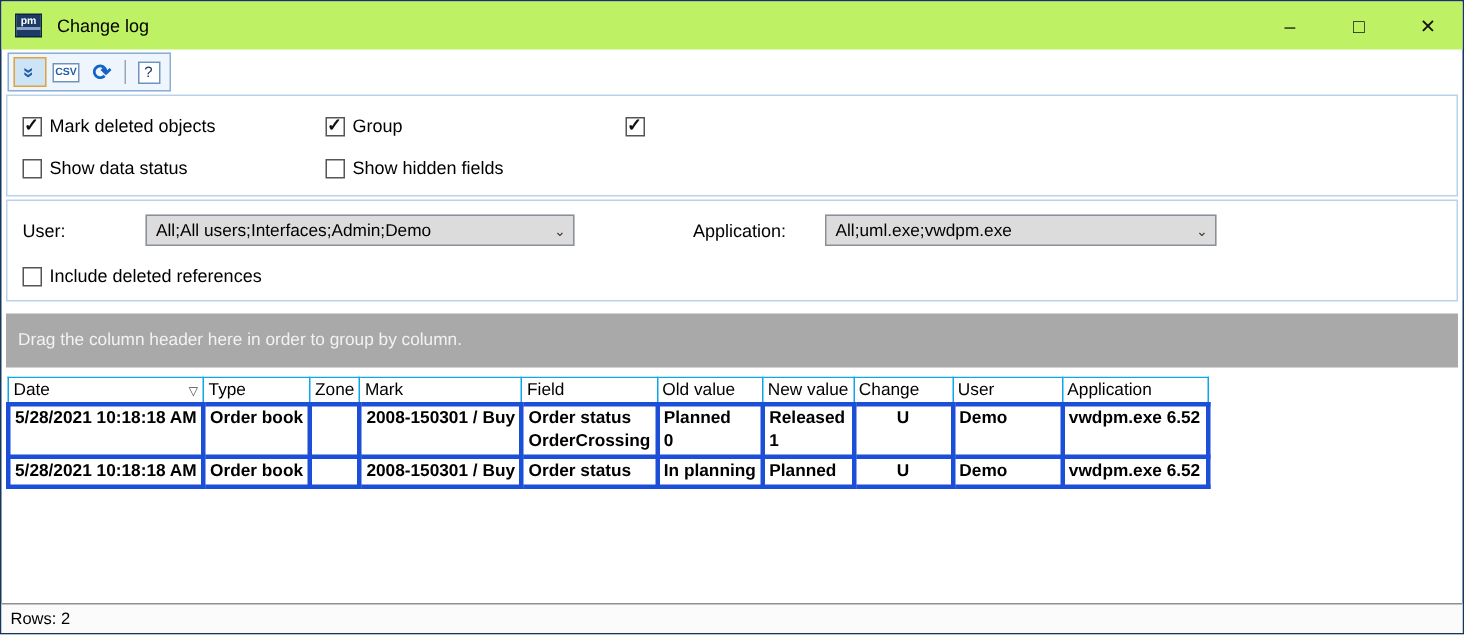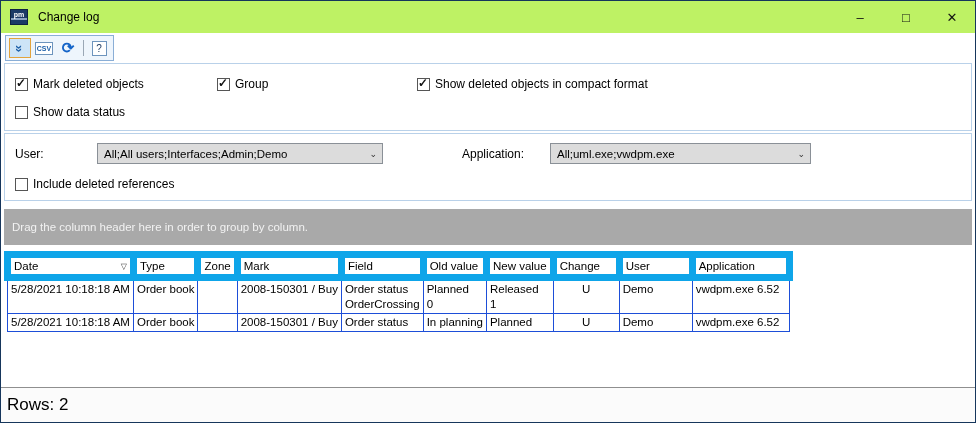--- a/index.html
+++ b/index.html
@@ -109,7 +109,6 @@
       </div>
       <div class="cb-item">
         <span class="checkbox checked"></span>
-        <span>Show deleted objects in compact format</span>
       </div>
       <div class="cb-item">
         <span class="checkbox"></span>

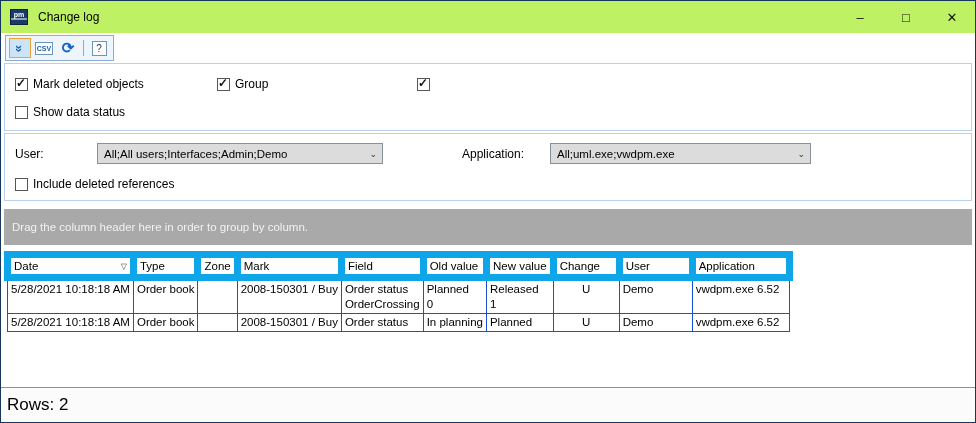--- a/index.html
+++ b/index.html
@@ -113,6 +113,10 @@
       <div class="cb-item">
         <span class="checkbox"></span>
         <span>Show data status</span>
+      </div>
+      <div class="cb-item">
+        <span class="checkbox"></span>
+        <span>Show hidden fields</span>
       </div>
     </div>
   </div>

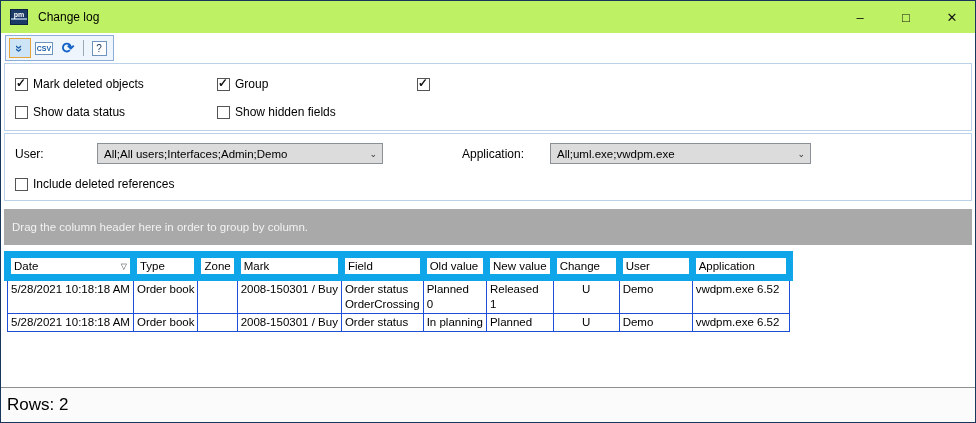--- a/index.html
+++ b/index.html
@@ -55,7 +55,7 @@
   
   .table-area { flex:1; margin:6px 3px 0; overflow:hidden; }
   table.grid { border-collapse:collapse; font-size:11.5px; table-layout:fixed; }
-  .grid th { border:7px solid #0ea5e9; font-weight:normal; text-align:left; padding:2px 3px; height:18px; white-space:nowrap; overflow:hidden; }
+  .grid th { border:1px solid #0ea5e9; font-weight:normal; text-align:left; padding:2px 3px; height:18px; white-space:nowrap; overflow:hidden; }
   .grid td { border:1px solid #1d4ed8; padding:1px 3px; vertical-align:top; line-height:15px; white-space:nowrap; overflow:hidden; }
   .th-inner { display:flex; align-items:center; justify-content:space-between; }
   .sort-icon { font-size:8px; color:#444; margin-left:2px; }

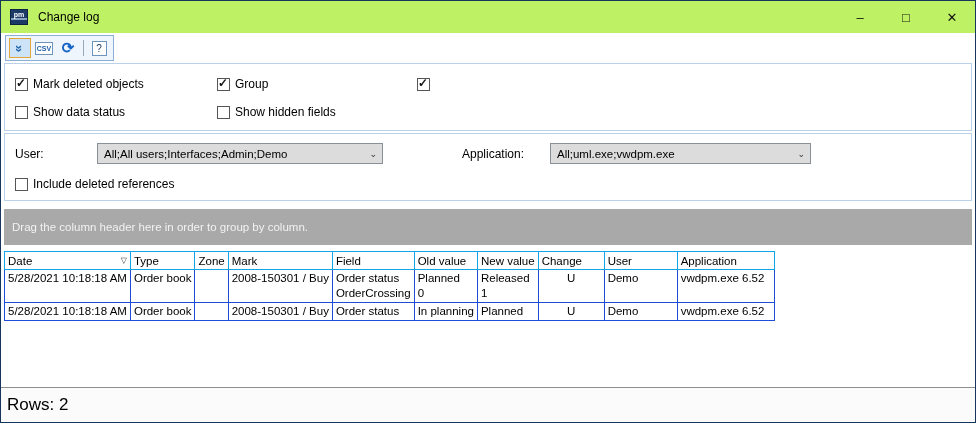--- a/index.html
+++ b/index.html
@@ -56,7 +56,7 @@
   .table-area { flex:1; margin:6px 3px 0; overflow:hidden; }
   table.grid { border-collapse:collapse; font-size:11.5px; table-layout:fixed; }
   .grid th { border:1px solid #0ea5e9; font-weight:normal; text-align:left; padding:2px 3px; height:18px; white-space:nowrap; overflow:hidden; }
-  .grid td { border:1px solid #1d4ed8; padding:1px 3px; vertical-align:top; line-height:15px; white-space:nowrap; overflow:hidden; }
+  .grid td { border:3px solid #1d4ed8; padding:1px 3px; vertical-align:top; line-height:15px; white-space:nowrap; overflow:hidden;font-weight:bold; }
   .th-inner { display:flex; align-items:center; justify-content:space-between; }
   .sort-icon { font-size:8px; color:#444; margin-left:2px; }
   td.center { text-align:center; }

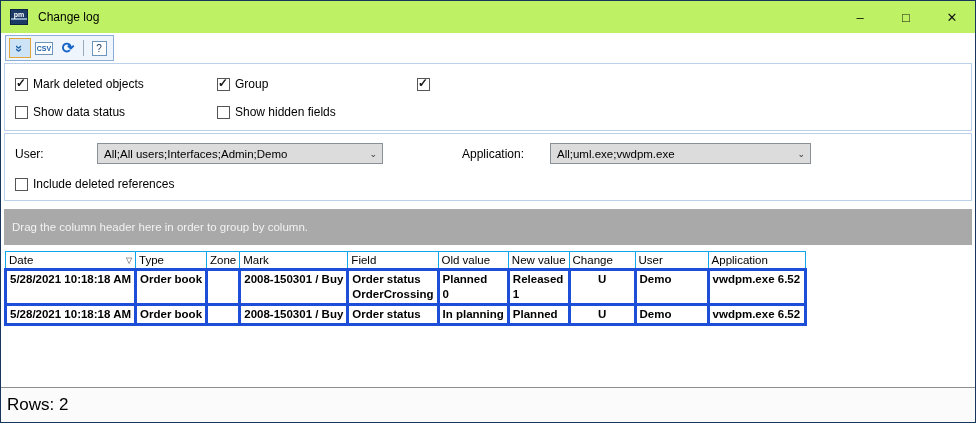--- a/index.html
+++ b/index.html
@@ -61,7 +61,7 @@
   .sort-icon { font-size:8px; color:#444; margin-left:2px; }
   td.center { text-align:center; }
   
-  .statusbar { height:35px; flex:0 0 auto; border-top:1px solid #8f8f8f; background:#fbfbfb; display:flex; align-items:center; padding-left:6px; font-size:17px; }
+  .statusbar { height:20px; flex:0 0 auto; border-top:1px solid #8f8f8f; background:#fbfbfb; display:flex; align-items:center; padding-left:6px; font-size:11px; }
 </style>
 </head>
 <body>

